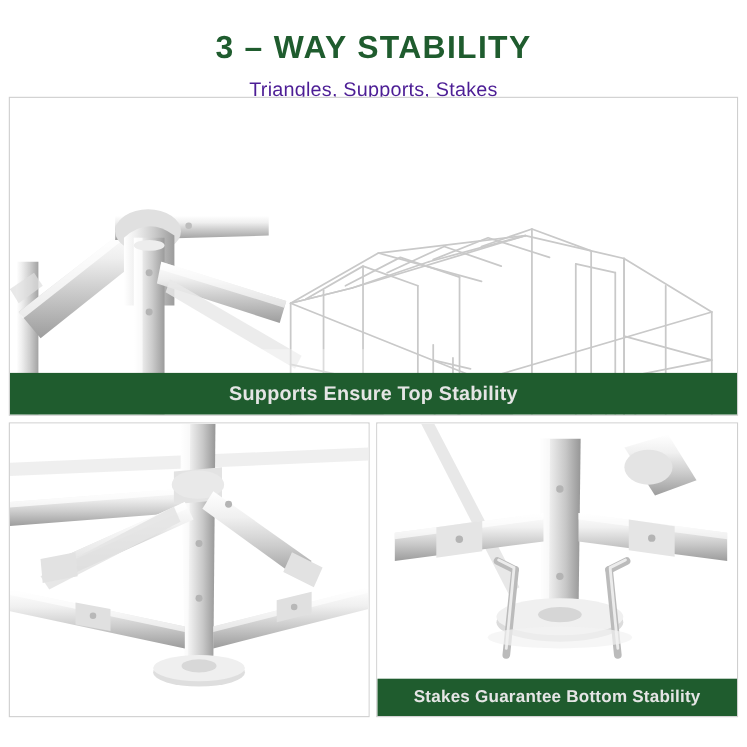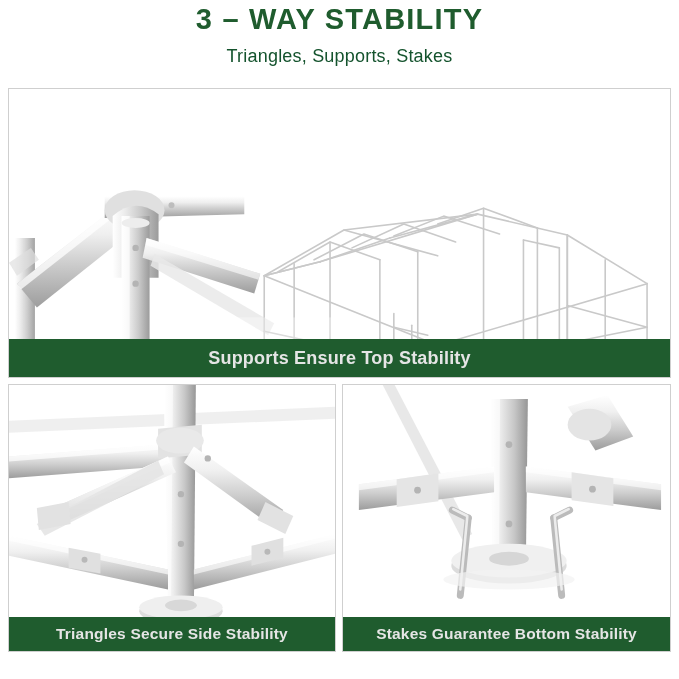--- a/index.html
+++ b/index.html
@@ -22,7 +22,7 @@
   }
   
   .header {
-    padding-top: 4px;
+    padding-top: 29px;
     text-align: center;
   }
   .title {

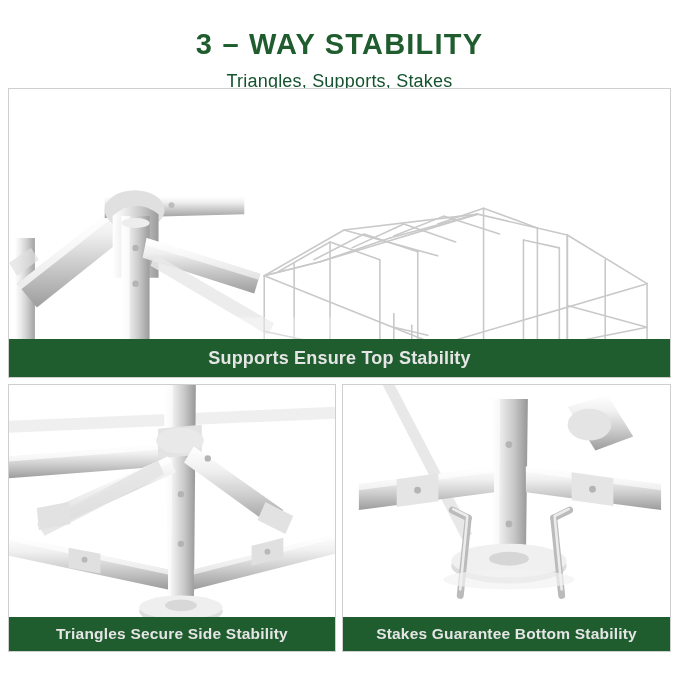--- a/index.html
+++ b/index.html
@@ -35,7 +35,7 @@
   .subtitle {
     margin-top: 10px;
     font-size: 18px;
-    color: #14532d;
+    color: #4c1d95;
     letter-spacing: 0.2px;
   }
   

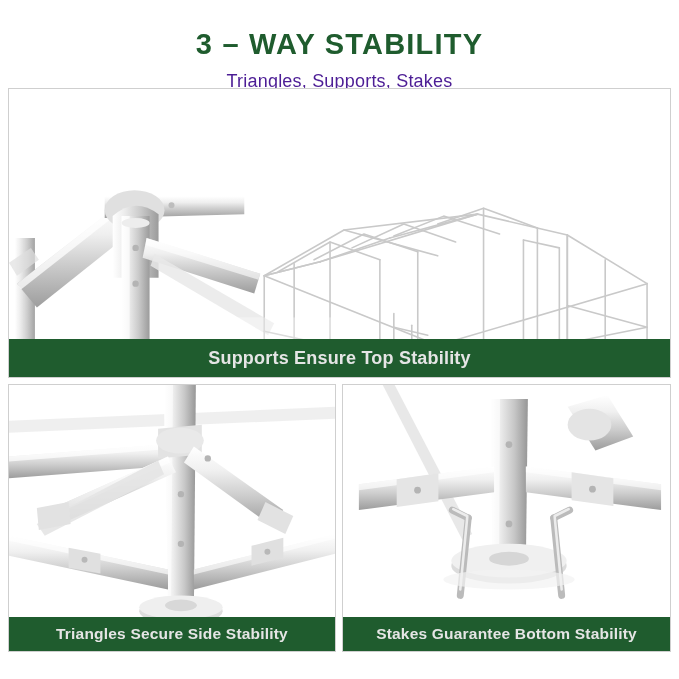--- a/index.html
+++ b/index.html
@@ -314,7 +314,6 @@
           <circle cx="173" cy="160" r="3.2" fill="#b4b4b4"></circle>
         </svg>
       </div>
-      <div class="caption">Triangles Secure Side Stability</div>
     </div>
 
     <div class="panel panel-br">

